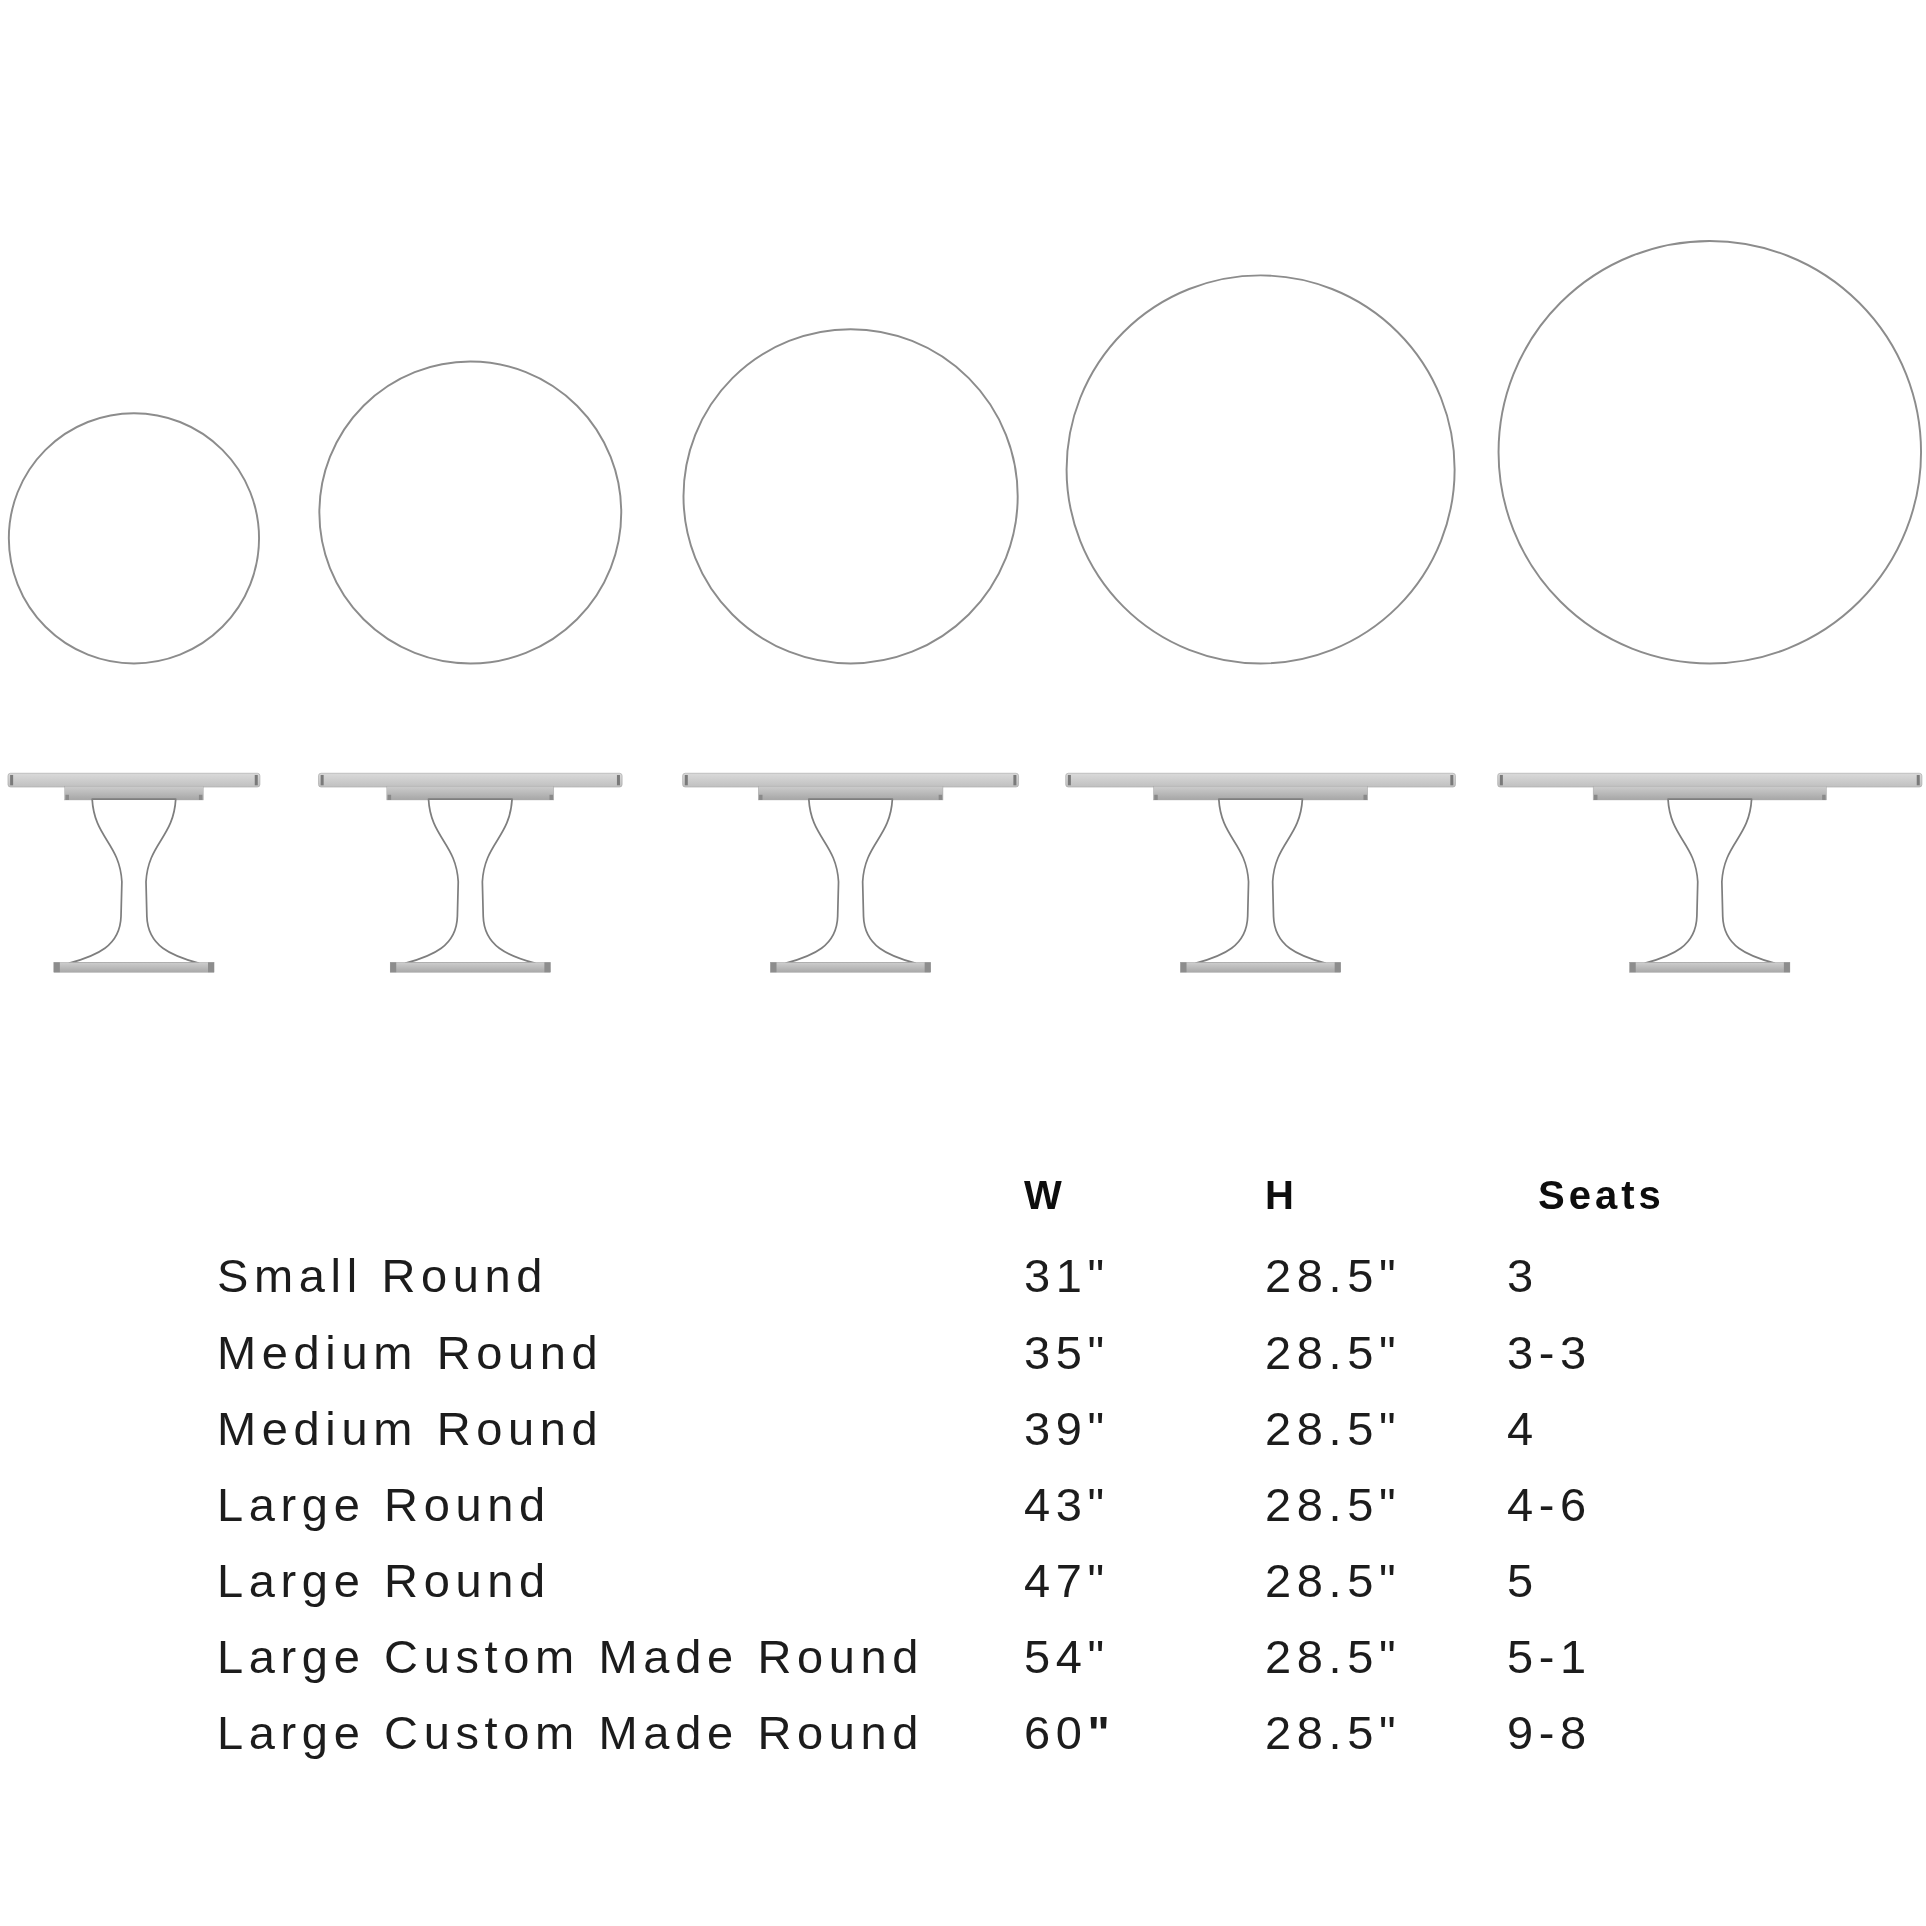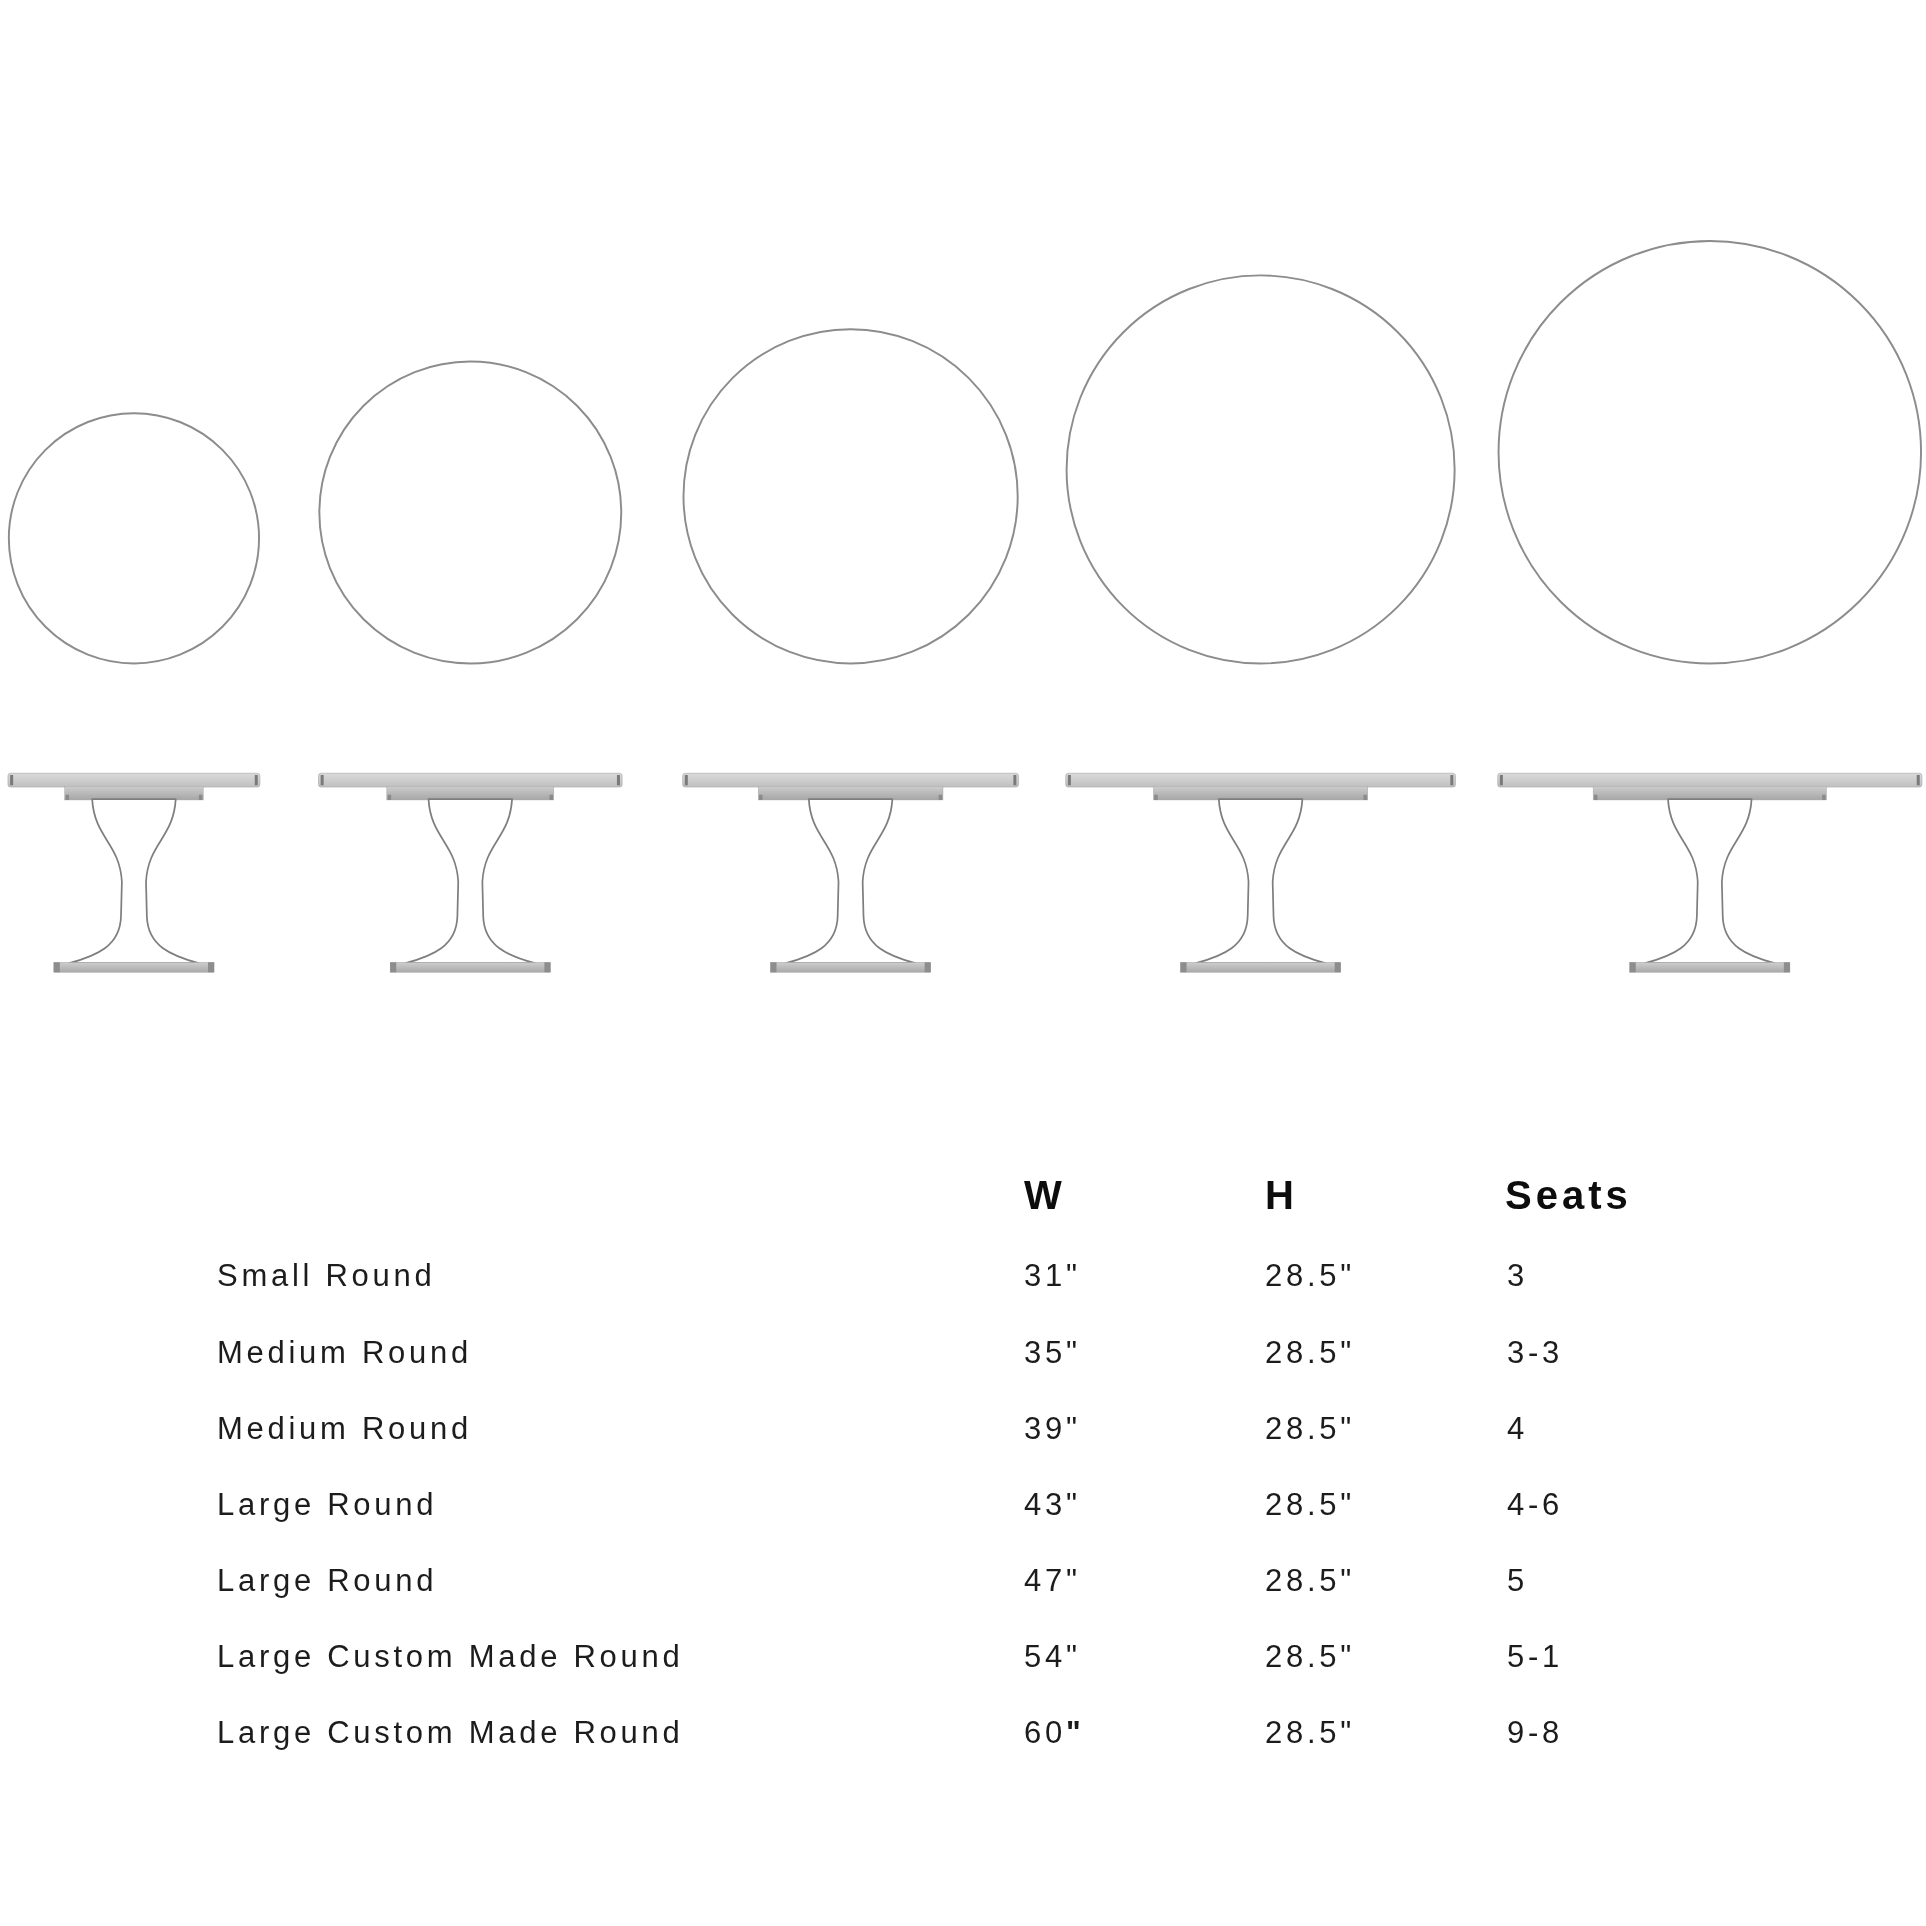--- a/index.html
+++ b/index.html
@@ -26,7 +26,7 @@
   }
   .hdr.col-w { left: 1024px; }
   .hdr.col-h { left: 1265px; }
-  .hdr.col-seats { left: 1505px; }
+  .hdr.col-seats { left: 1538px; }
   .row { position: absolute; left: 0; width: 1926px; height: 56px; }
   .cell {
     position: absolute;

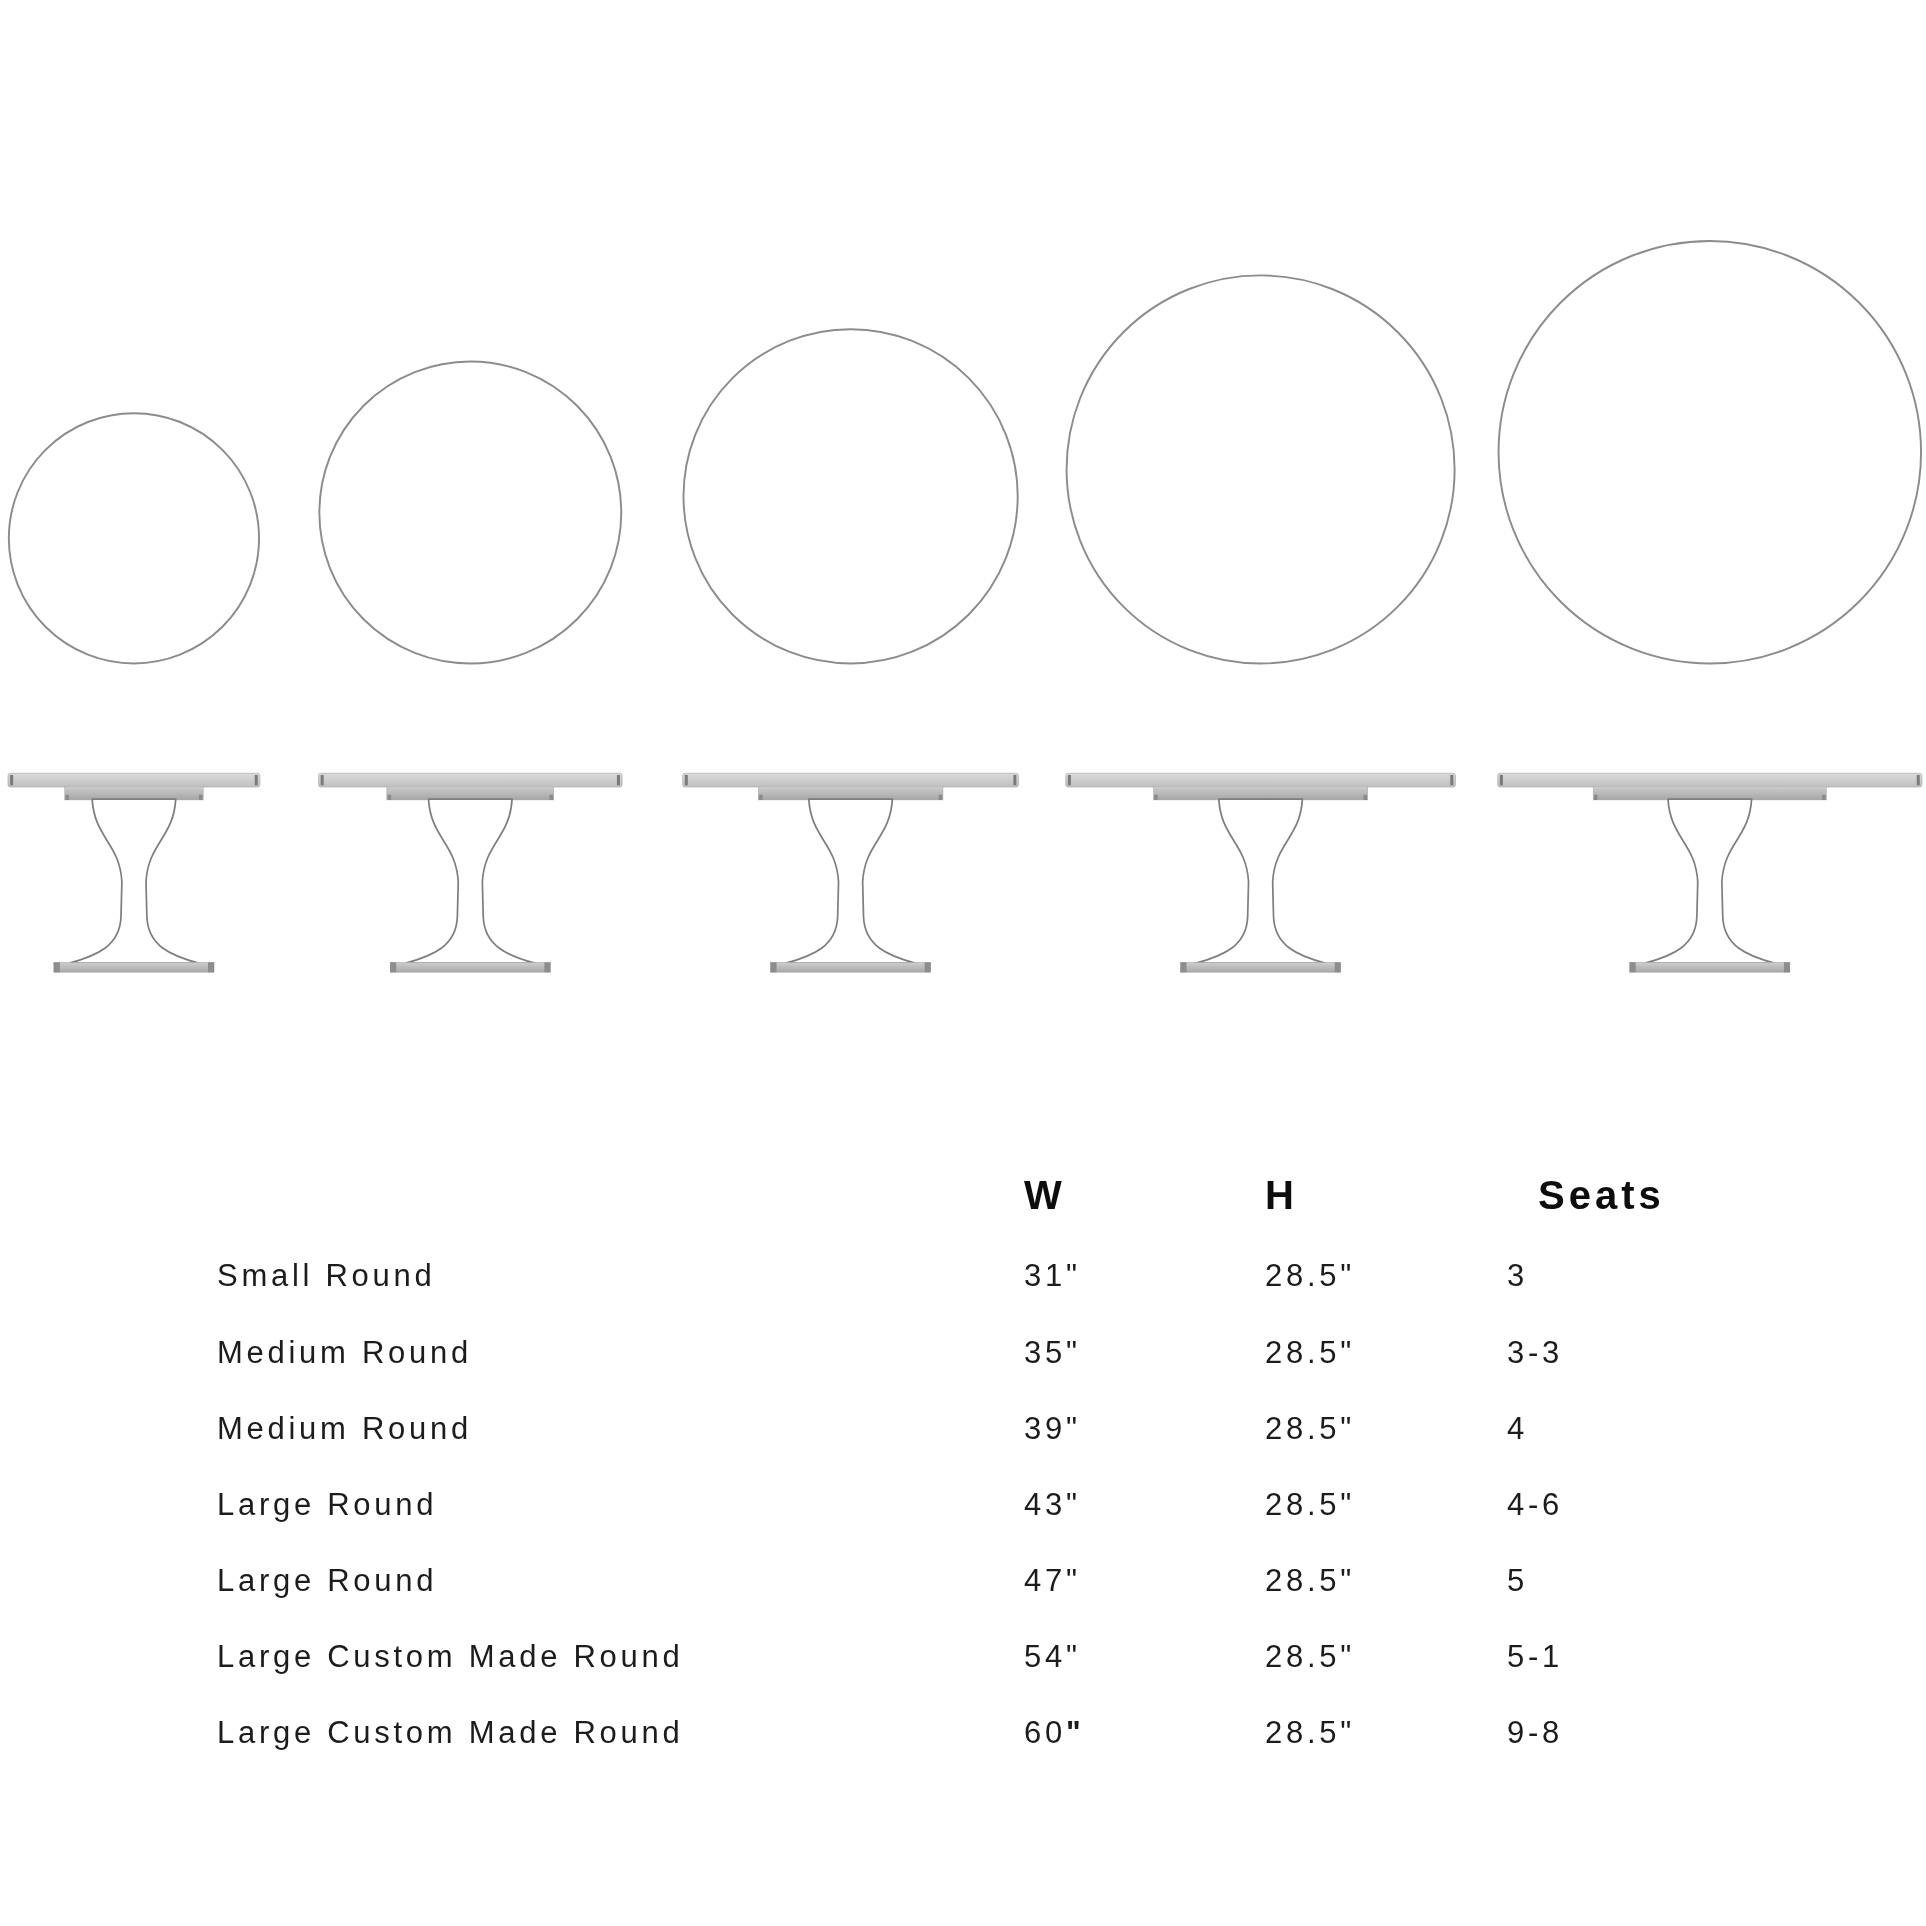--- a/index.html
+++ b/index.html
@@ -31,7 +31,7 @@
   .cell {
     position: absolute;
     top: 0;
-    font-size: 31px;
+    font-size: 47px;
     line-height: 47px;
     font-weight: 400;
     letter-spacing: 0.12em;

